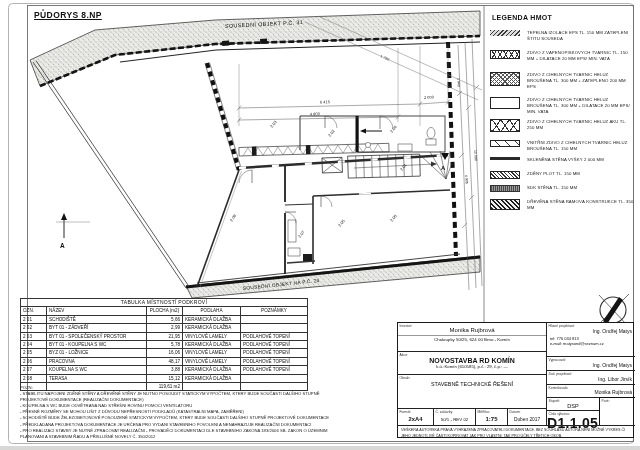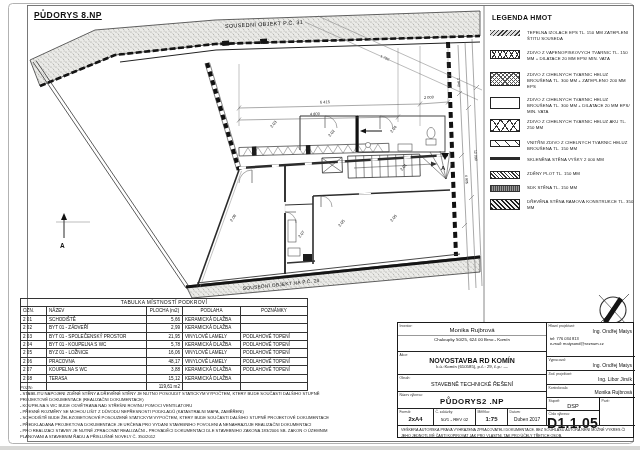--- a/index.html
+++ b/index.html
@@ -402,10 +402,6 @@
       <span class="lab">Obsah:</span>
       <div style="margin-top:6px;text-align:center;font-size:5.4px;">STAVEBNĚ TECHNICKÉ ŘEŠENÍ</div>
     </div>
-    <div class="cell" style="left:0;top:68px;width:148px;height:17px;border-left:none;">
-      <span class="lab">Název výkresu:</span>
-      <div style="margin-top:5px;text-align:center;font-size:7.8px;font-weight:600;letter-spacing:.5px;">PŮDORYS2 .NP</div>
-    </div>
     <div class="cell" style="left:0;top:85px;width:35px;height:17px;border-left:none;">
       <span class="lab">Formát:</span>
       <div style="margin-top:7px;text-align:center;font-size:5.8px;font-weight:bold;">2xA4</div>

